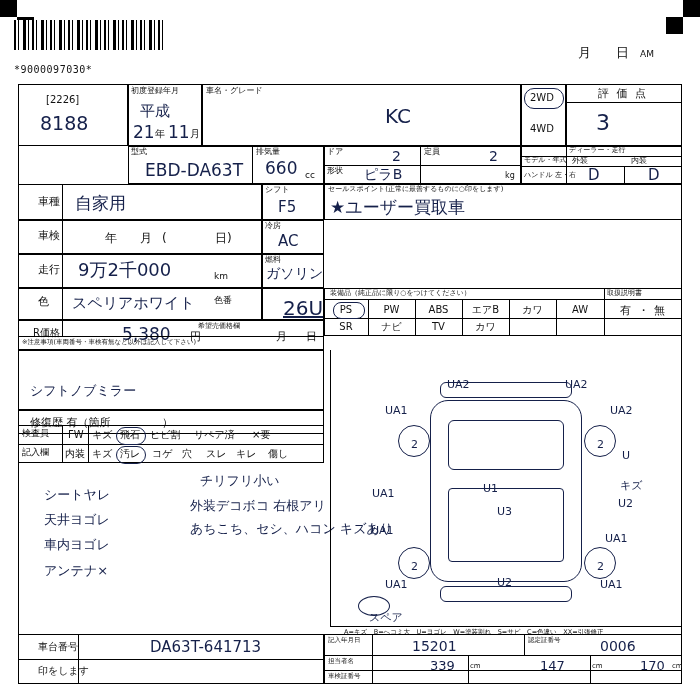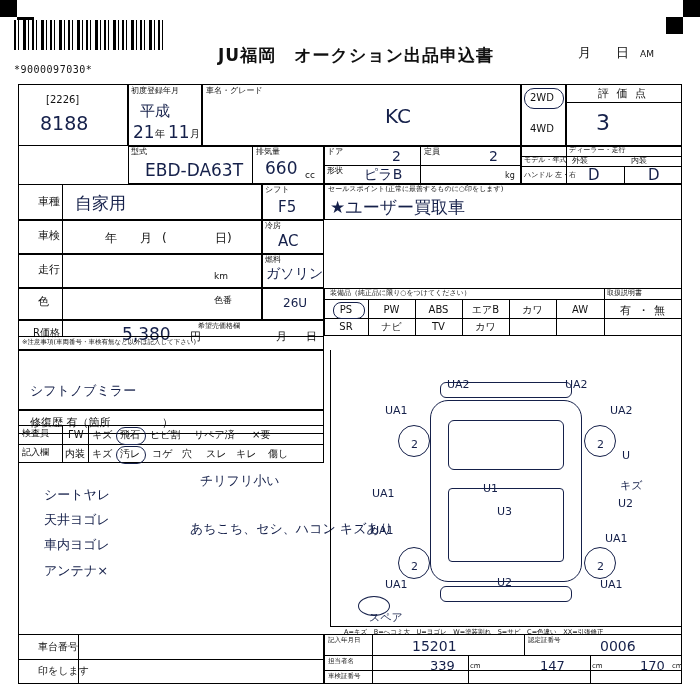--- a/index.html
+++ b/index.html
@@ -45,7 +45,6 @@
   <div class="barcode"></div>
   <div class="barnum">*9000097030*</div>
 
-  <div class="title" style="left:218px;top:44px;">JU福岡　オークション出品申込書</div>
 
   <div class="lbl" style="left:578px;top:46px;font-size:13px;">月</div>
   <div class="lbl" style="left:616px;top:46px;font-size:13px;">日</div>

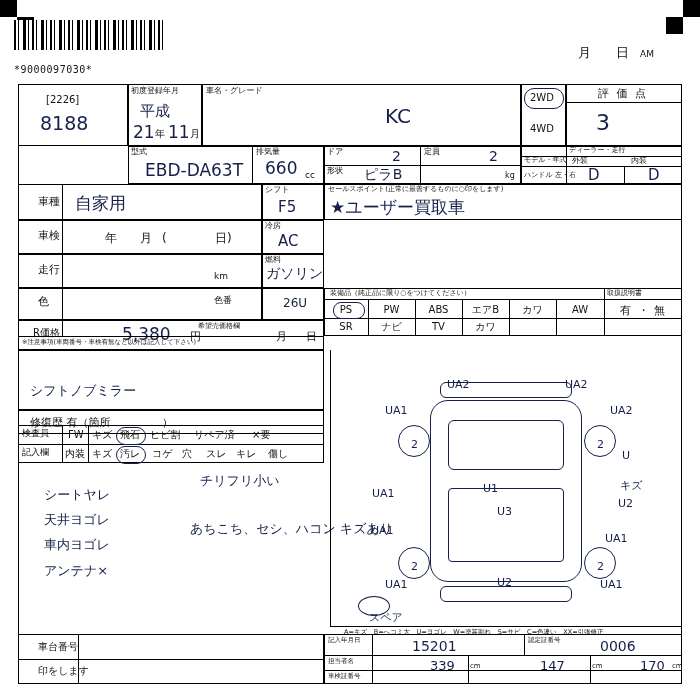--- a/index.html
+++ b/index.html
@@ -137,6 +137,7 @@
 
   <div class="bx" style="left:18px;top:254px;width:244px;height:34px;"></div>
   <div class="lbl" style="left:38px;top:264px;font-size:11px;">走行</div>
+  <div class="hand" style="left:78px;top:258px;font-size:18px;">9万2千000</div>
   <div class="lbl" style="left:214px;top:272px;font-size:9px;">km</div>
 
   <div class="bx" style="left:262px;top:254px;width:62px;height:34px;"></div>

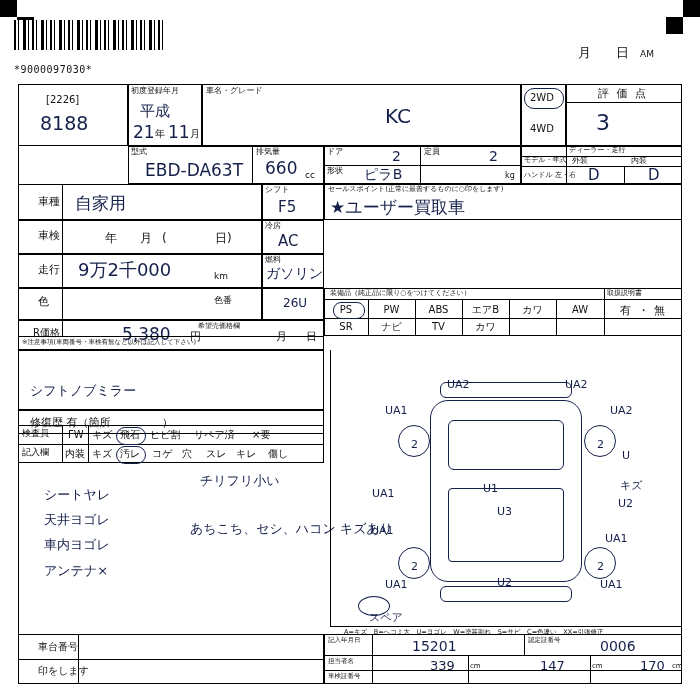--- a/index.html
+++ b/index.html
@@ -146,6 +146,7 @@
 
   <div class="bx" style="left:18px;top:288px;width:244px;height:32px;"></div>
   <div class="lbl" style="left:38px;top:296px;font-size:11px;">色</div>
+  <div class="hand" style="left:72px;top:294px;font-size:15px;">スペリアホワイト</div>
   <div class="lbl" style="left:214px;top:296px;font-size:9px;">色番</div>
 
   <div class="bx" style="left:262px;top:288px;width:62px;height:32px;"></div>

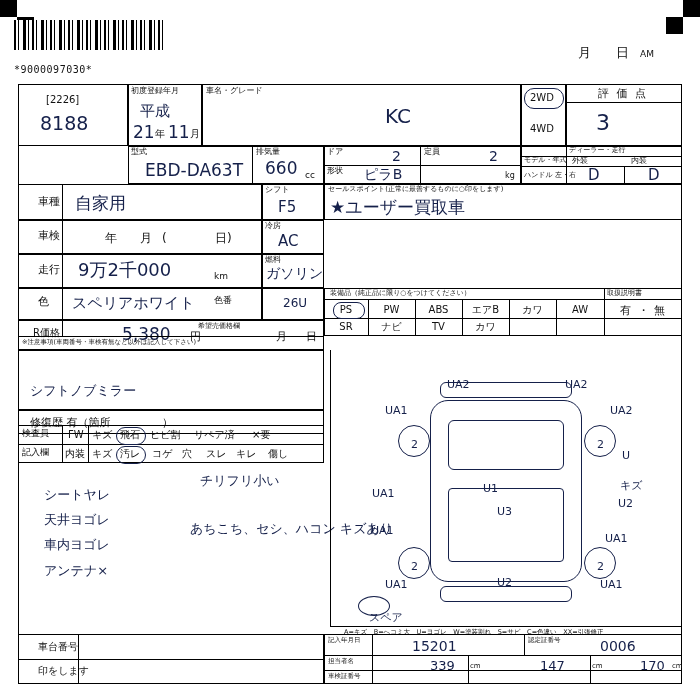--- a/index.html
+++ b/index.html
@@ -150,7 +150,7 @@
   <div class="lbl" style="left:214px;top:296px;font-size:9px;">色番</div>
 
   <div class="bx" style="left:262px;top:288px;width:62px;height:32px;"></div>
-  <div class="hand" style="left:283px;top:296px;font-size:12px;">26U</div>
+  <div class="hand" style="left:283px;top:296px;font-size:20px;text-decoration:underline;">26U</div>
 
   <div class="bx" style="left:324px;top:288px;width:358px;height:48px;"></div>
   <div class="lbl" style="left:330px;top:290px;font-size:7px;">装備品（純正品に限り○をつけてください）</div>

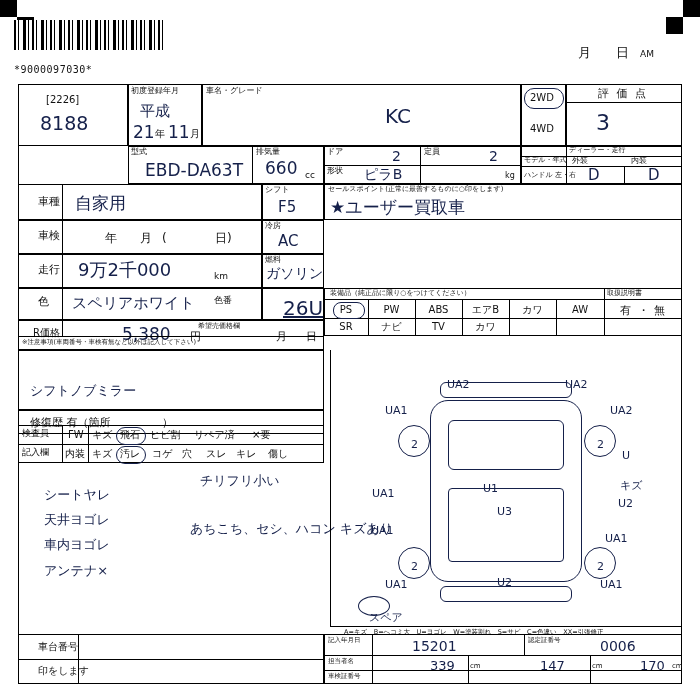--- a/index.html
+++ b/index.html
@@ -229,6 +229,7 @@
   <div class="hand" style="left:44px;top:562px;font-size:13px;">アンテナ×</div>
 
   <div class="hand" style="left:200px;top:472px;font-size:13px;">チリフリ小い</div>
+  <div class="hand" style="left:190px;top:497px;font-size:13px;">外装デコボコ  右根アリ</div>
   <div class="hand" style="left:190px;top:520px;font-size:13px;">あちこち、セシ、ハコン キズあり</div>
 
   <div class="vline" style="left:330px;top:350px;width:1px;height:276px;"></div>

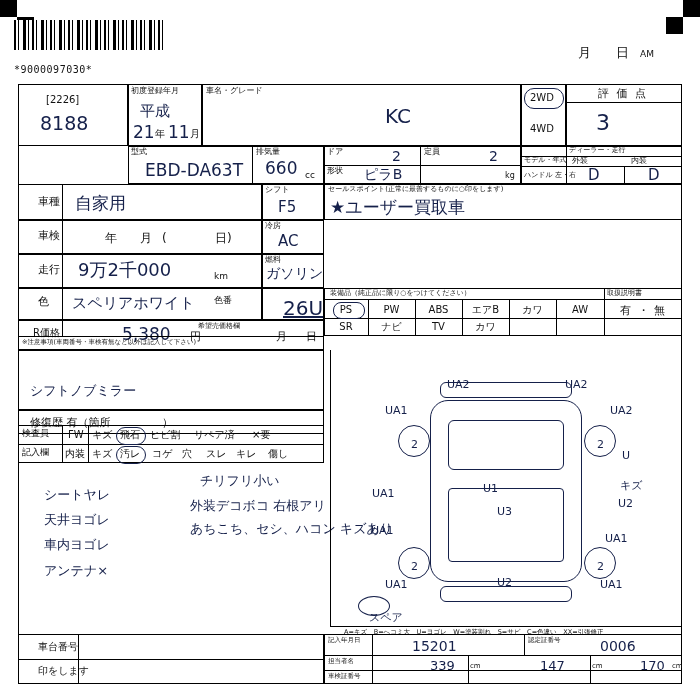--- a/index.html
+++ b/index.html
@@ -276,6 +276,7 @@
   <div class="vline" style="left:18px;top:659px;width:306px;height:1px;"></div>
   <div class="vline" style="left:78px;top:634px;width:1px;height:50px;"></div>
   <div class="lbl" style="left:38px;top:642px;font-size:10px;">車台番号</div>
+  <div class="hand" style="left:150px;top:638px;font-size:15px;">DA63T-641713</div>
   <div class="lbl" style="left:38px;top:666px;font-size:10px;">印をします</div>
 
   <div class="bx" style="left:324px;top:634px;width:358px;height:50px;"></div>

